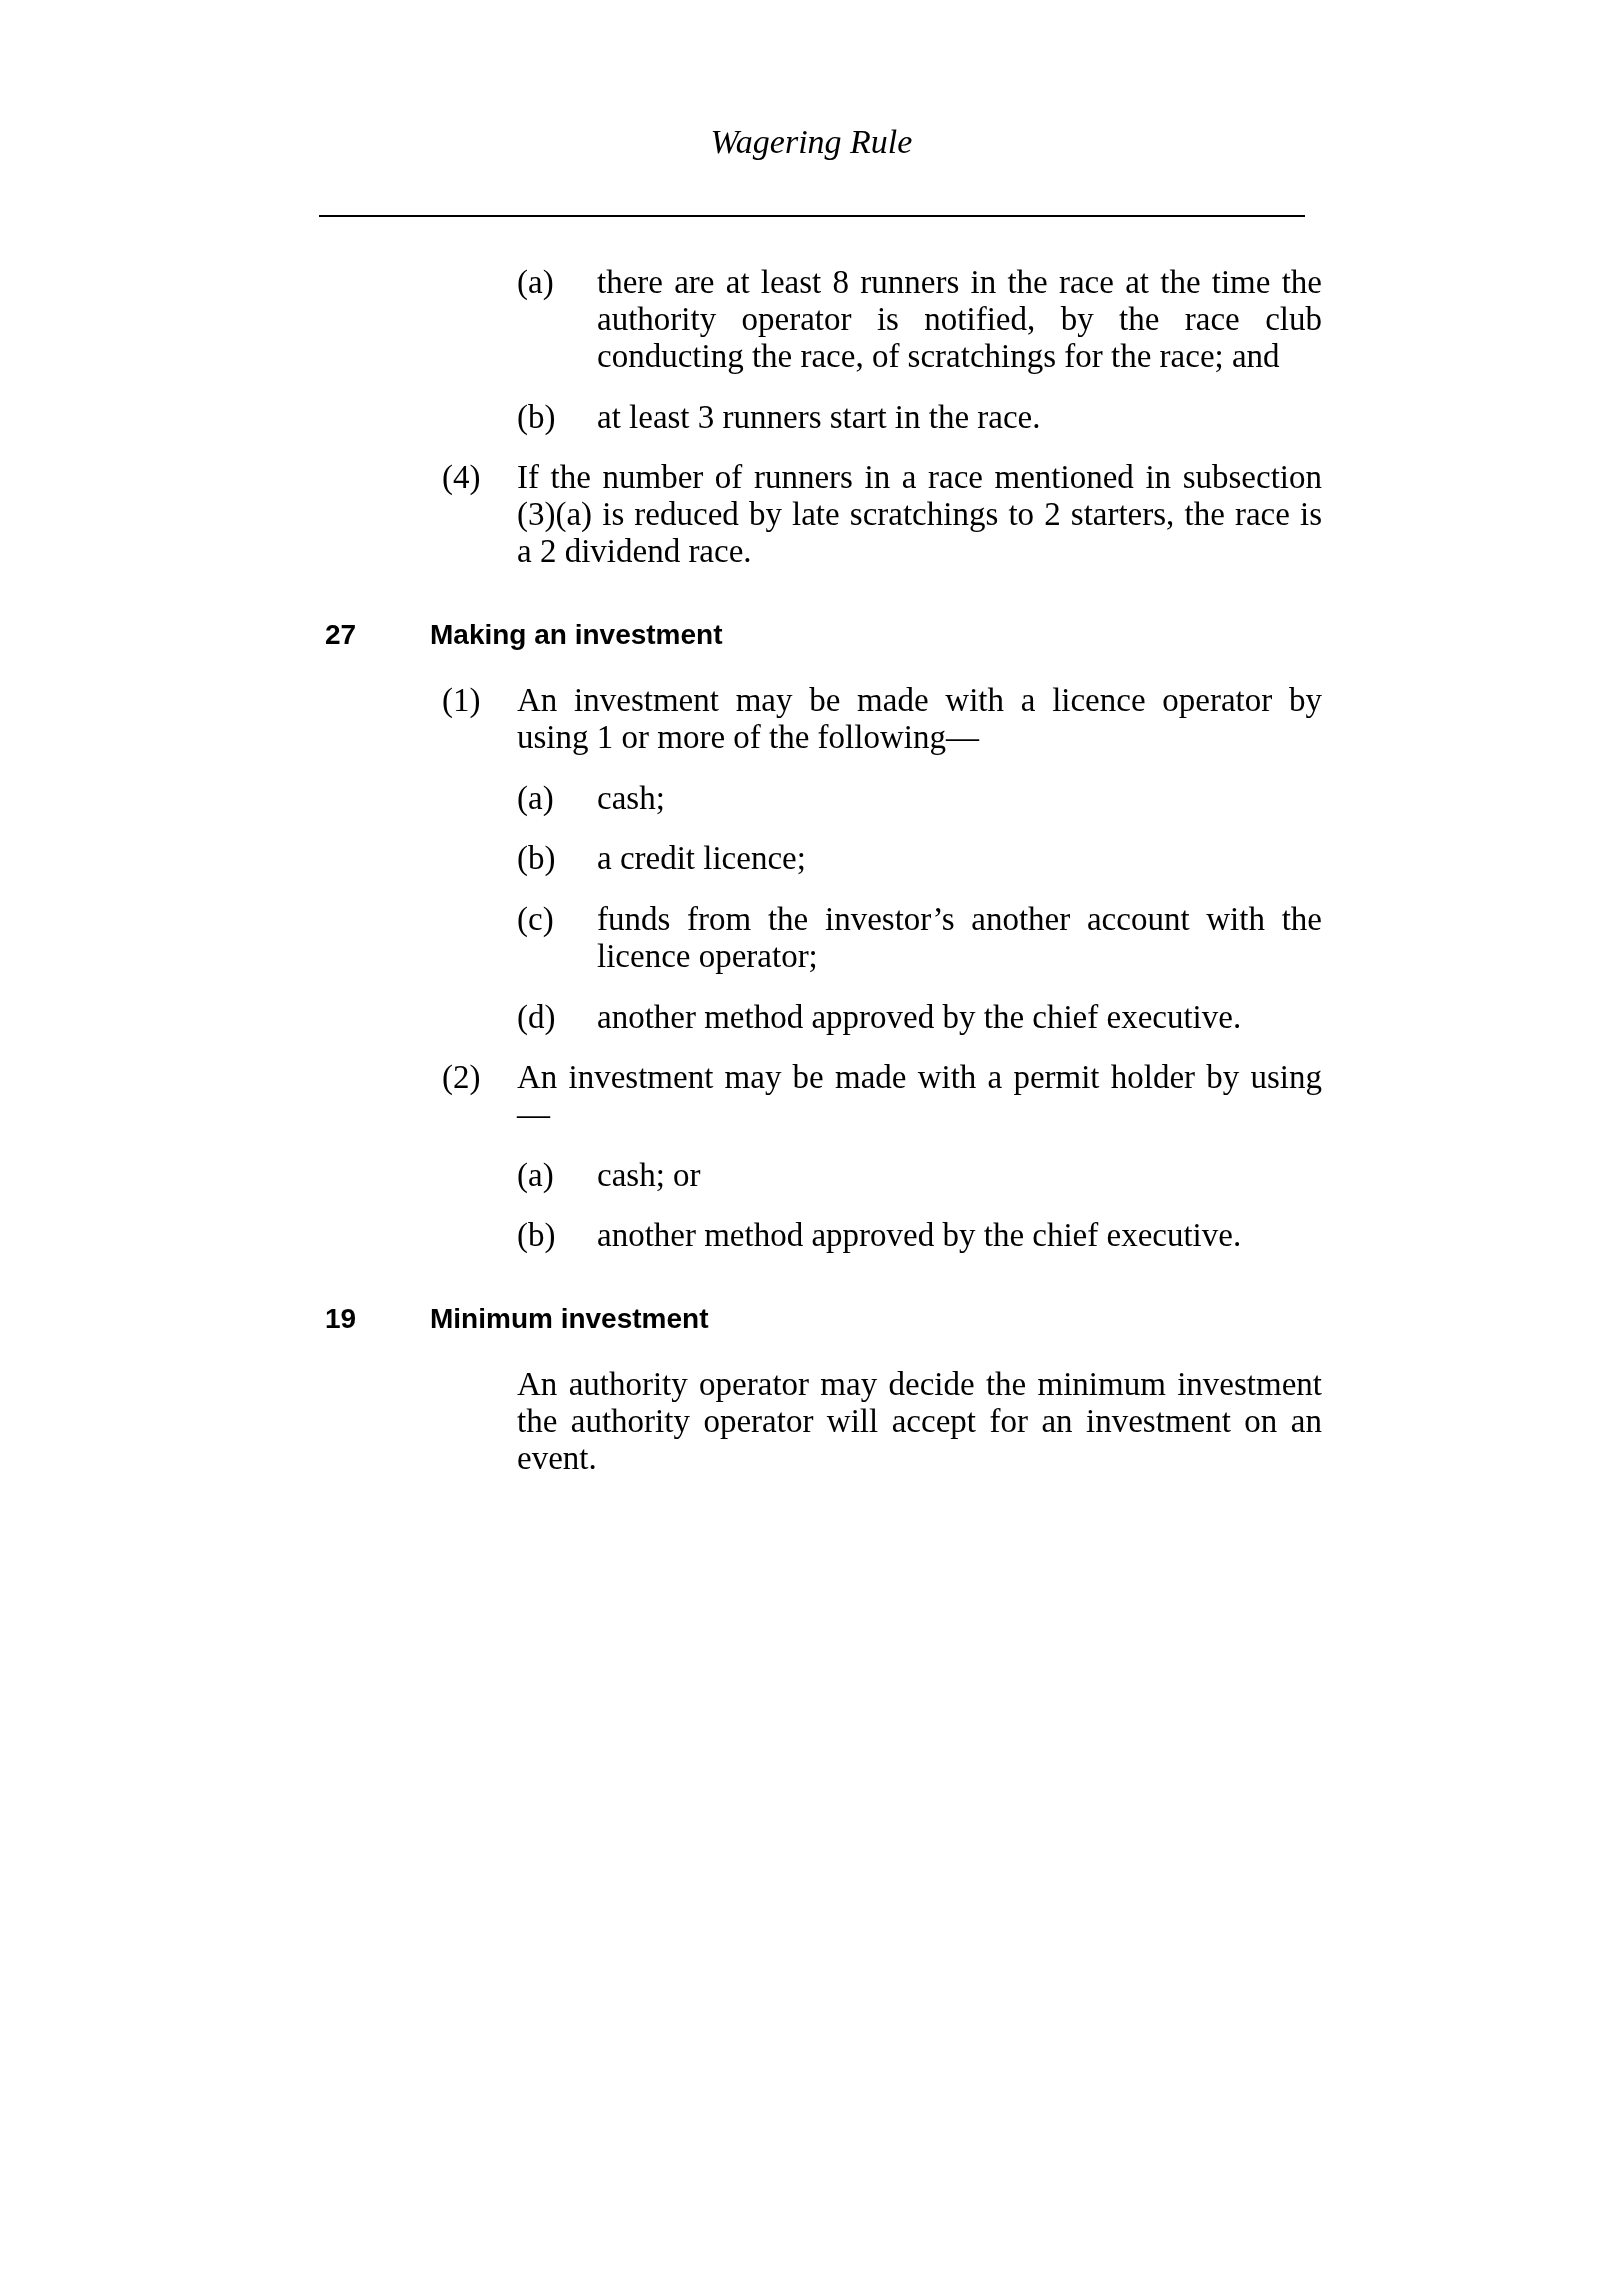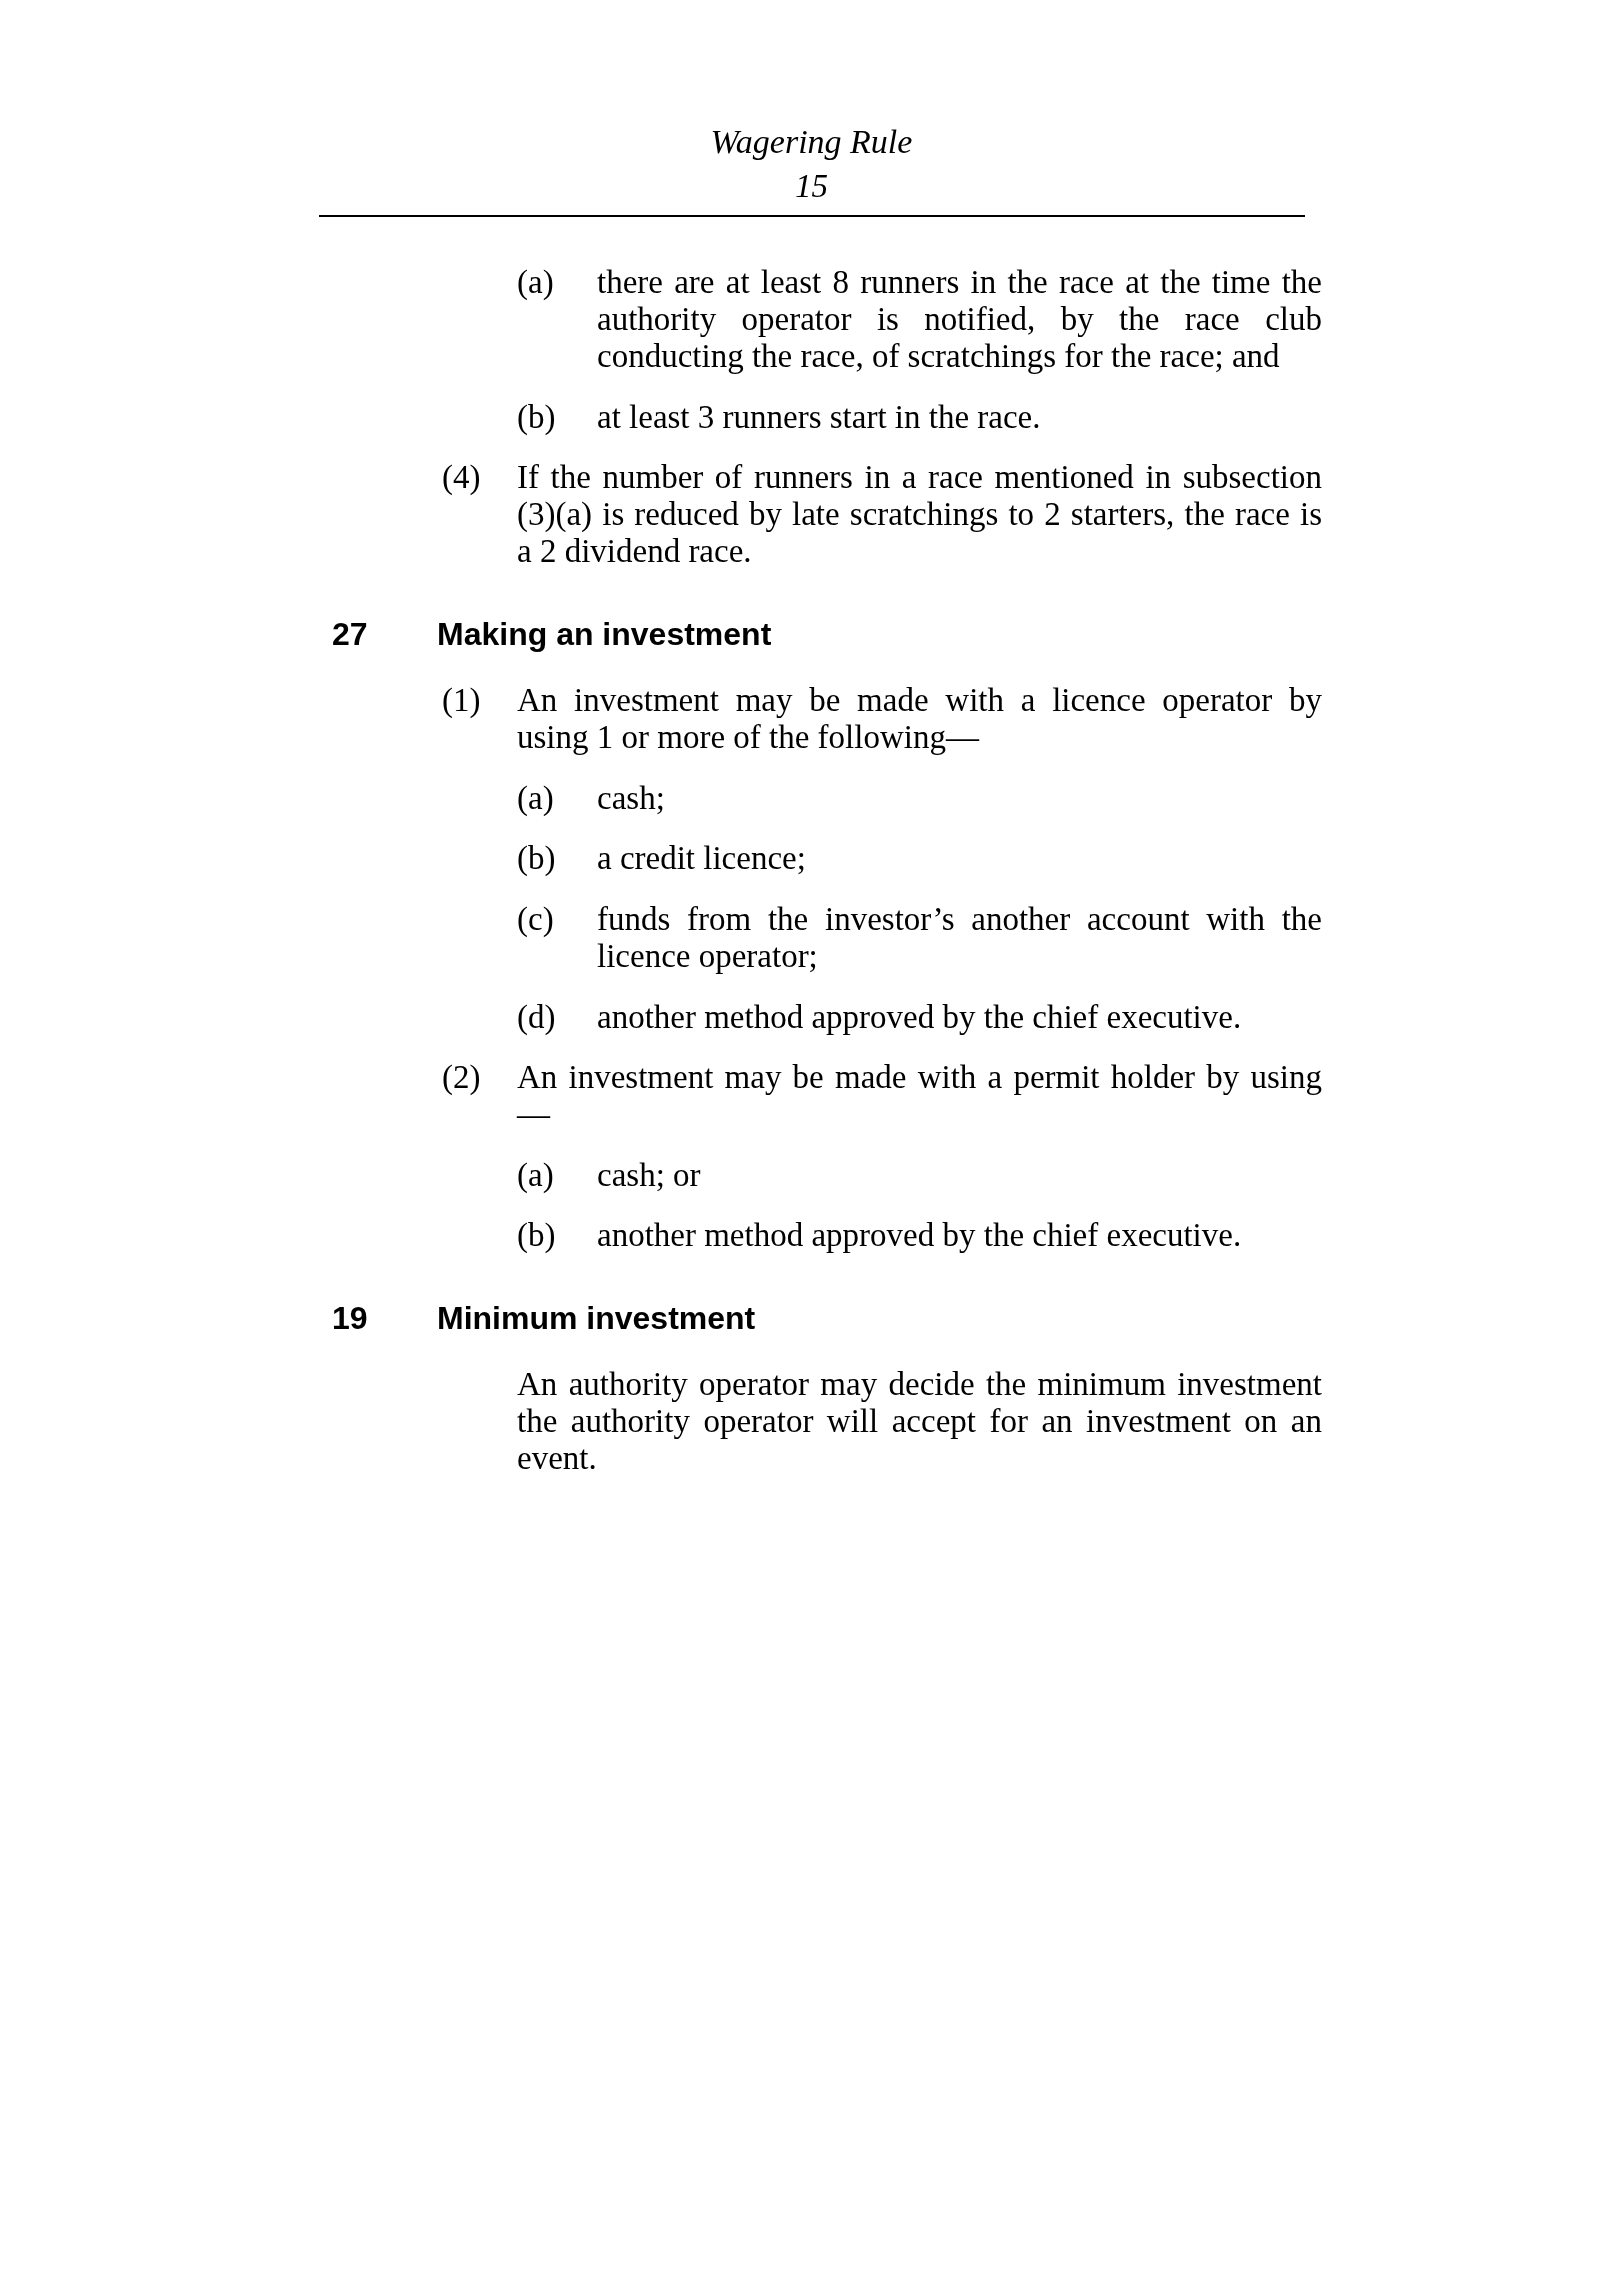--- a/index.html
+++ b/index.html
@@ -64,7 +64,6 @@
 
 <div class="page-header">
   <div class="hdr-title">Wagering Rule</div>
-  <div class="hdr-num">15</div>
 </div>
 
 <div class="hdr-rule"></div>

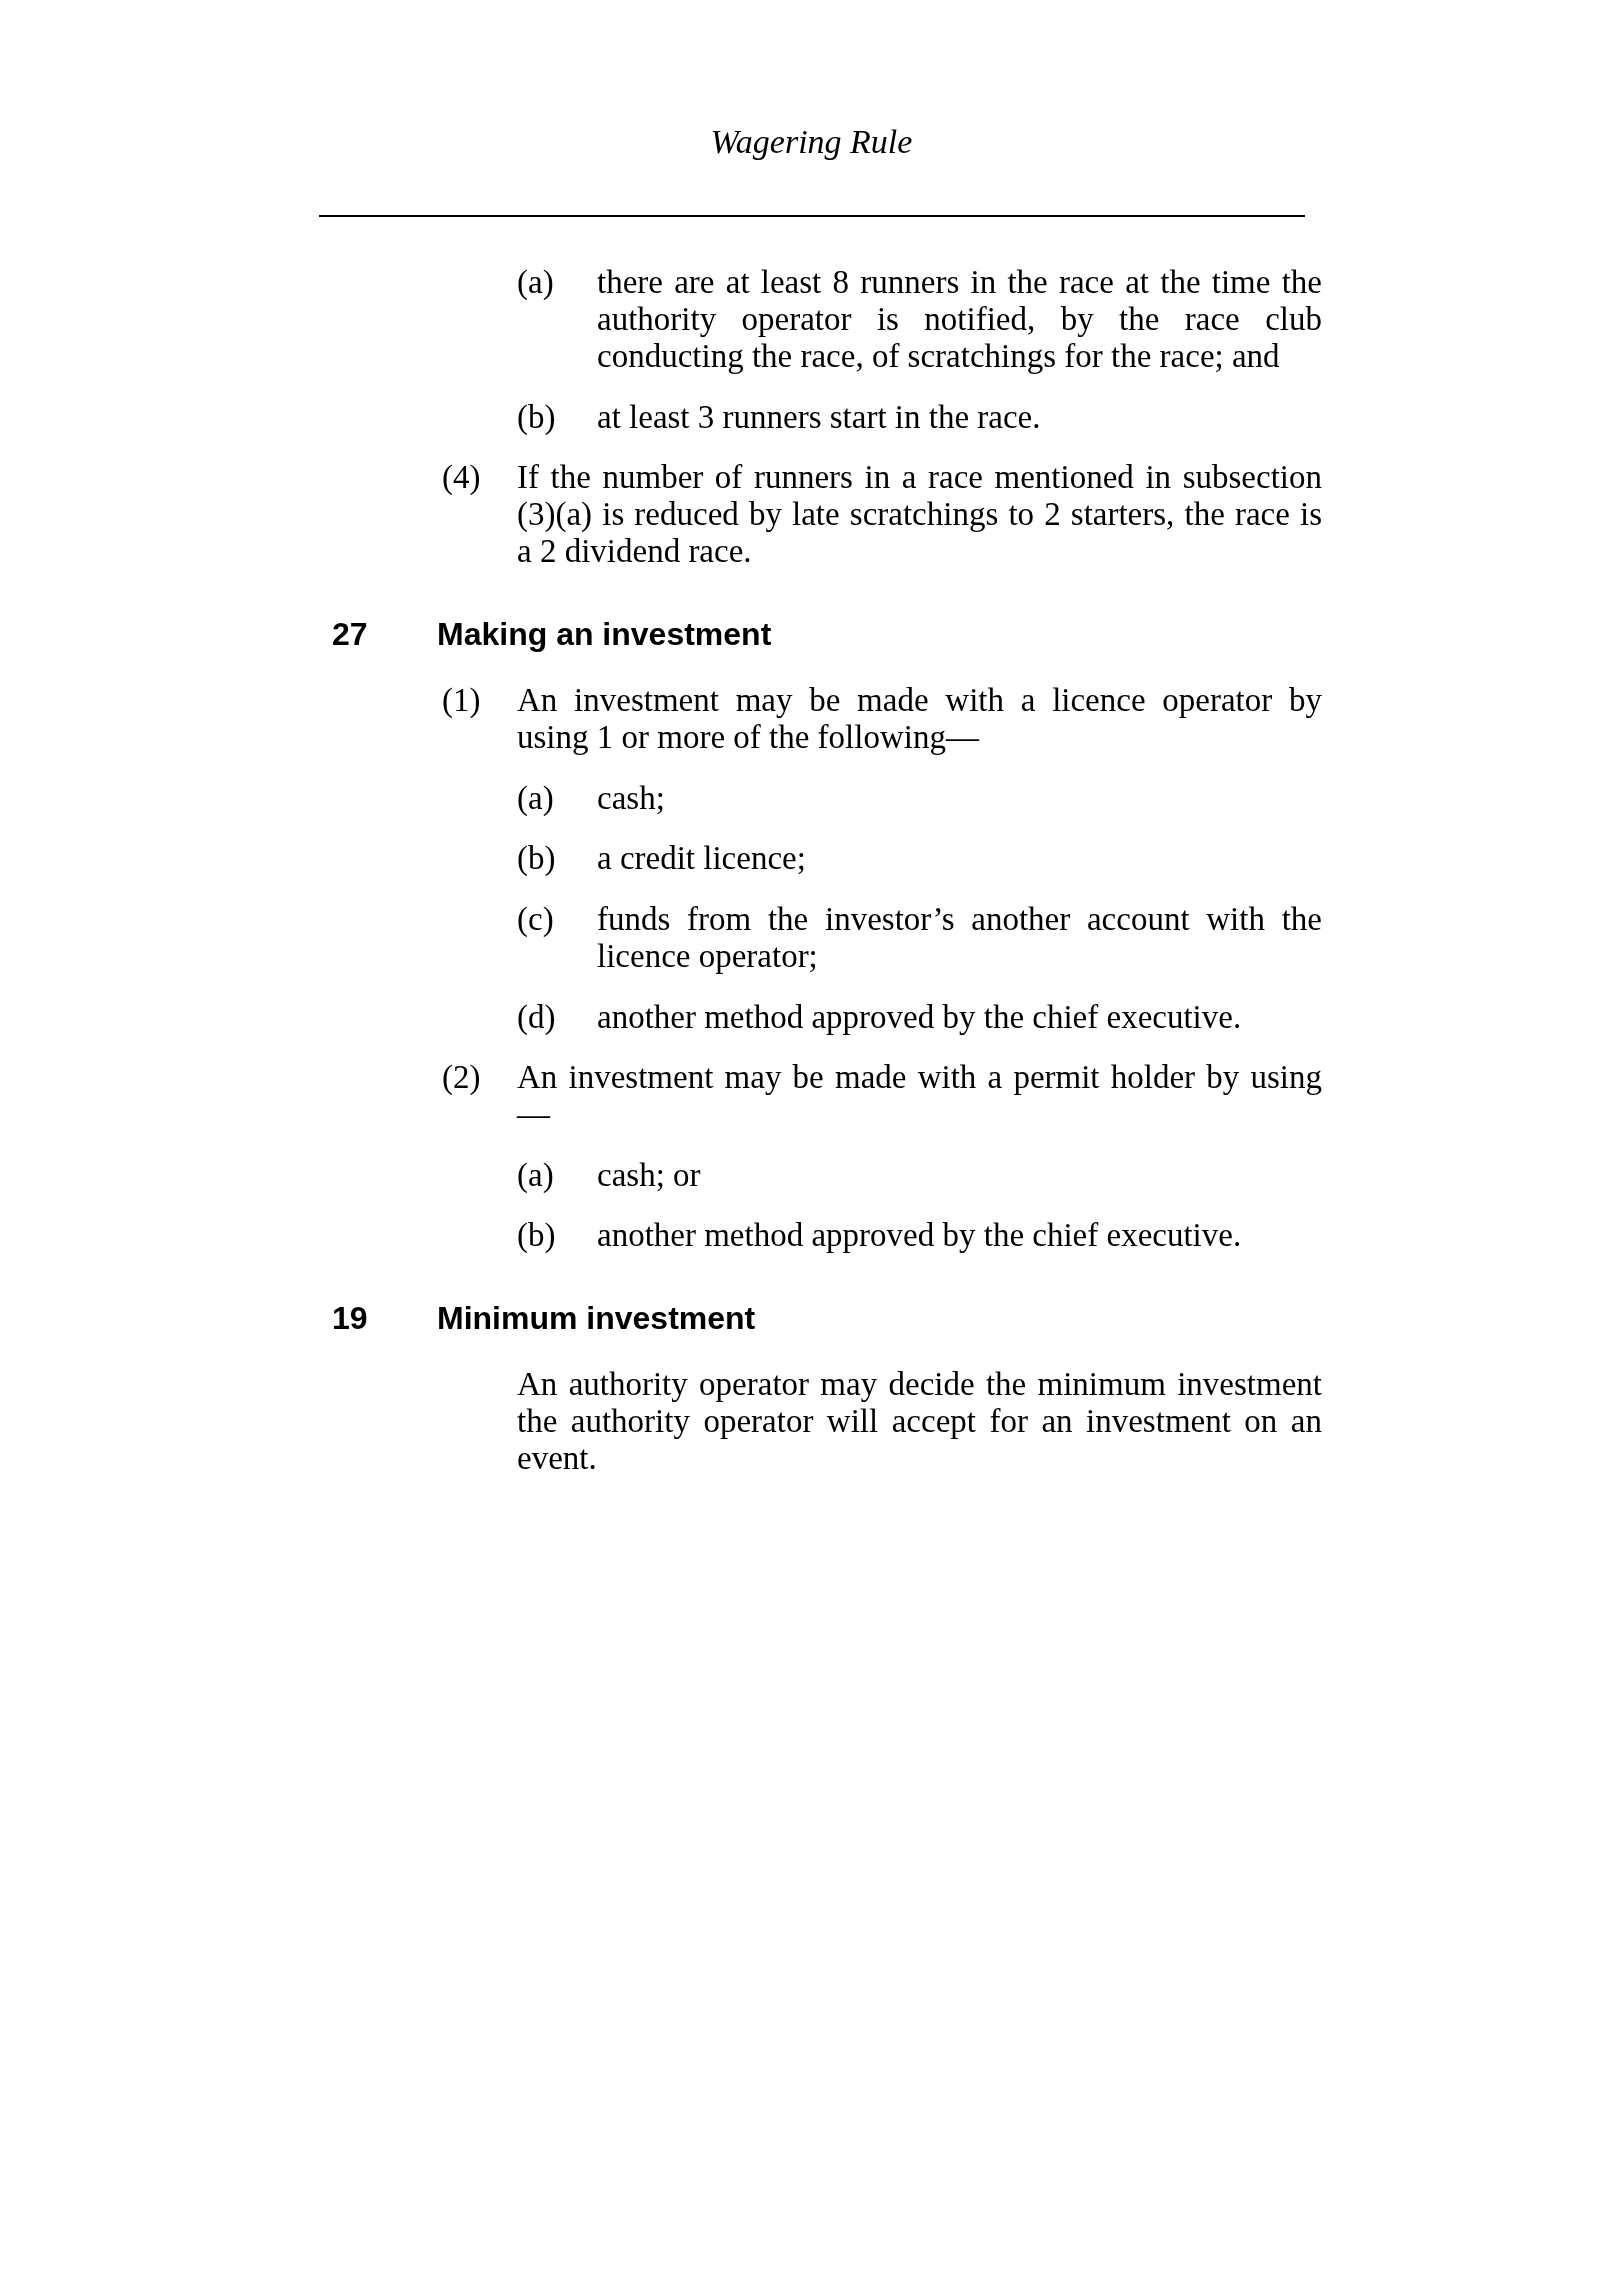--- a/index.html
+++ b/index.html
@@ -51,10 +51,10 @@
   .row.para { margin-left: 196px; width: 805px; display: block; text-align: justify; }
   
   .row.heading {
-    margin: 46px 0 29px 11px;
+    margin: 46px 0 29px 4px;
     font-family: "Liberation Sans", sans-serif;
     font-weight: bold;
-    font-size: 32px;
+    font-size: 28px;
     line-height: 37px;
   }
   .row.heading .h-num { flex: 0 0 105px; }

